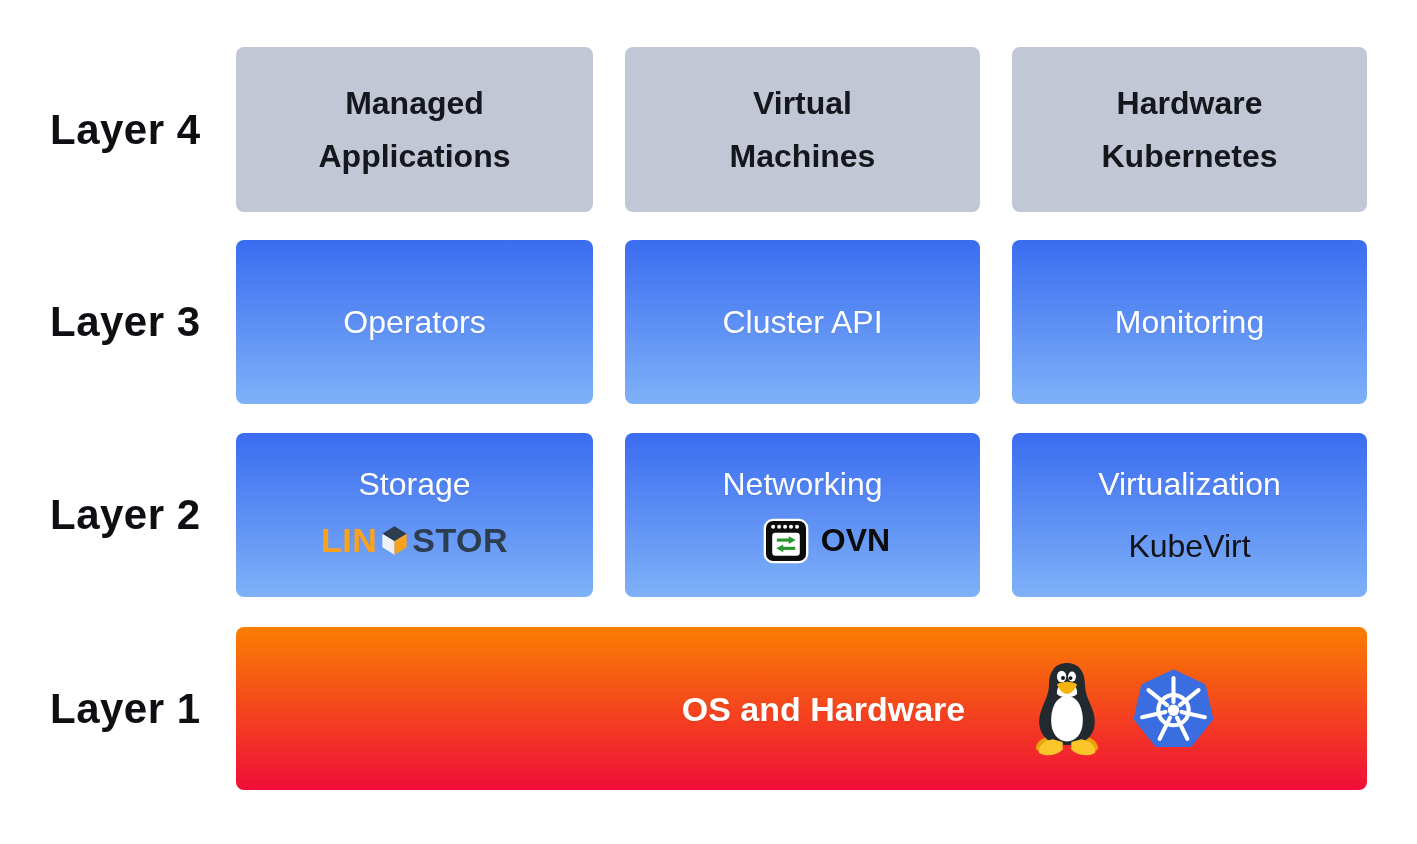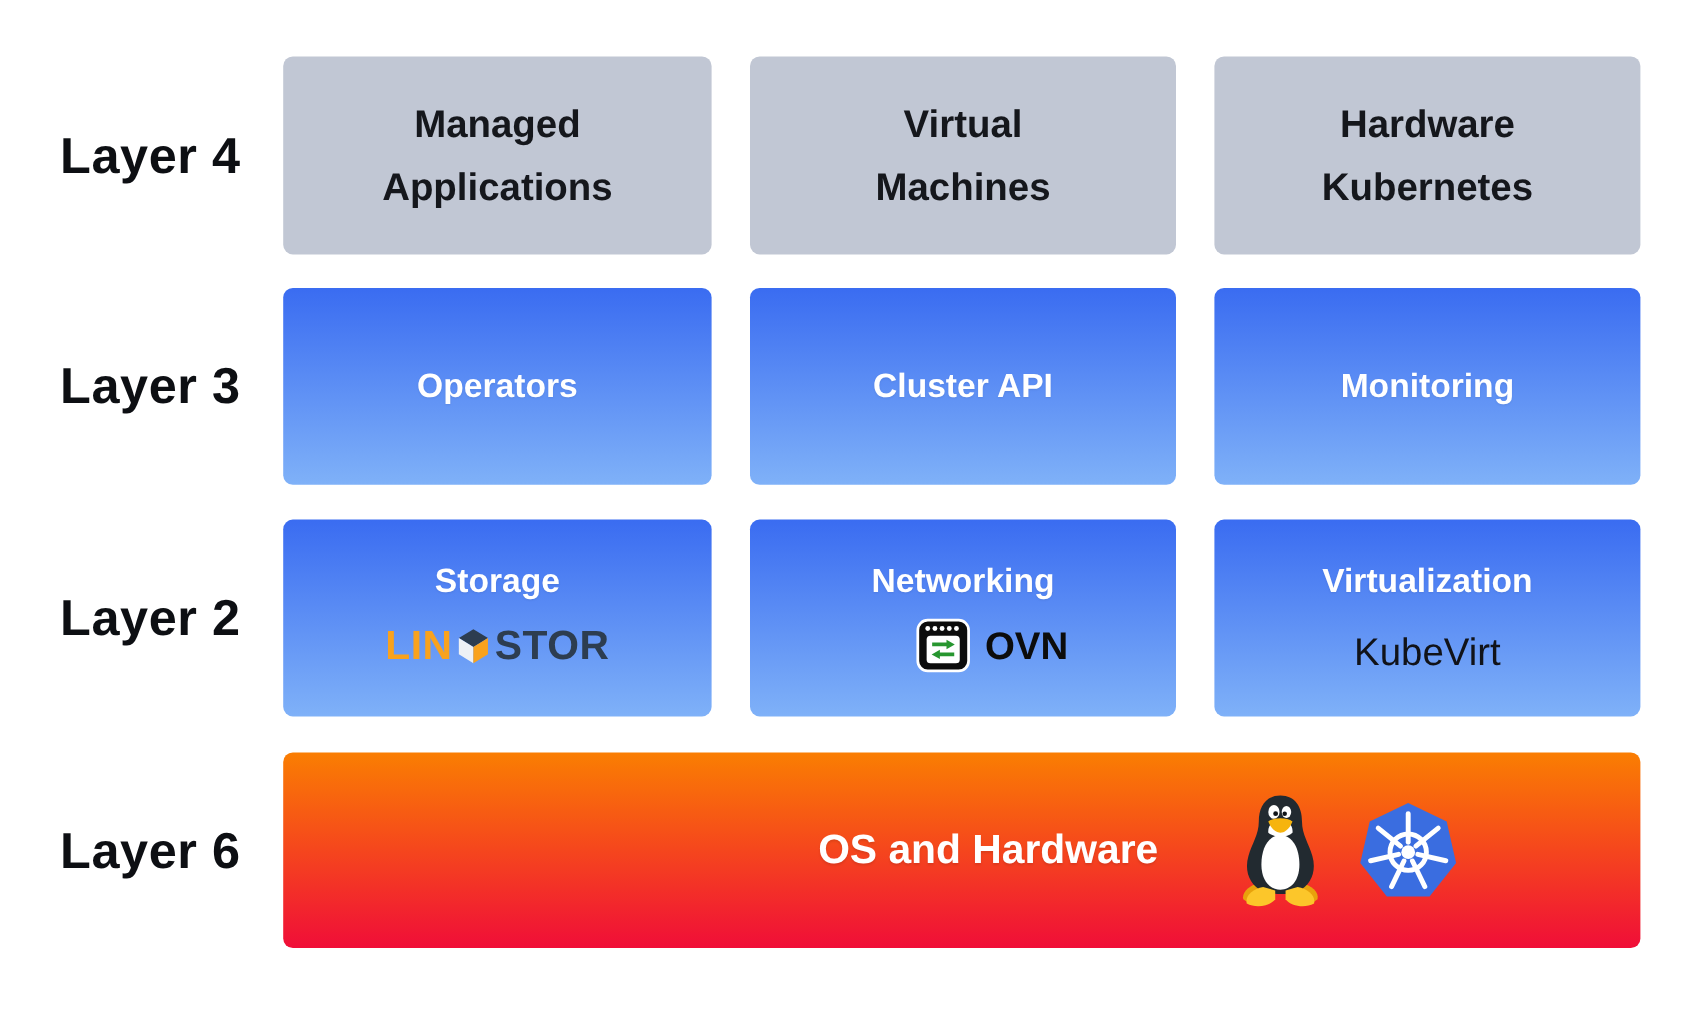--- a/index.html
+++ b/index.html
@@ -71,7 +71,7 @@
   }
   .box.blue .box-title {
     color: var(--box-text-light);
-    font-size: 28px; font-weight: 700;
+    font-size: 32px; font-weight: 400;
     text-shadow: 0 1px 2px rgba(0,0,0,0.08);
   }
 

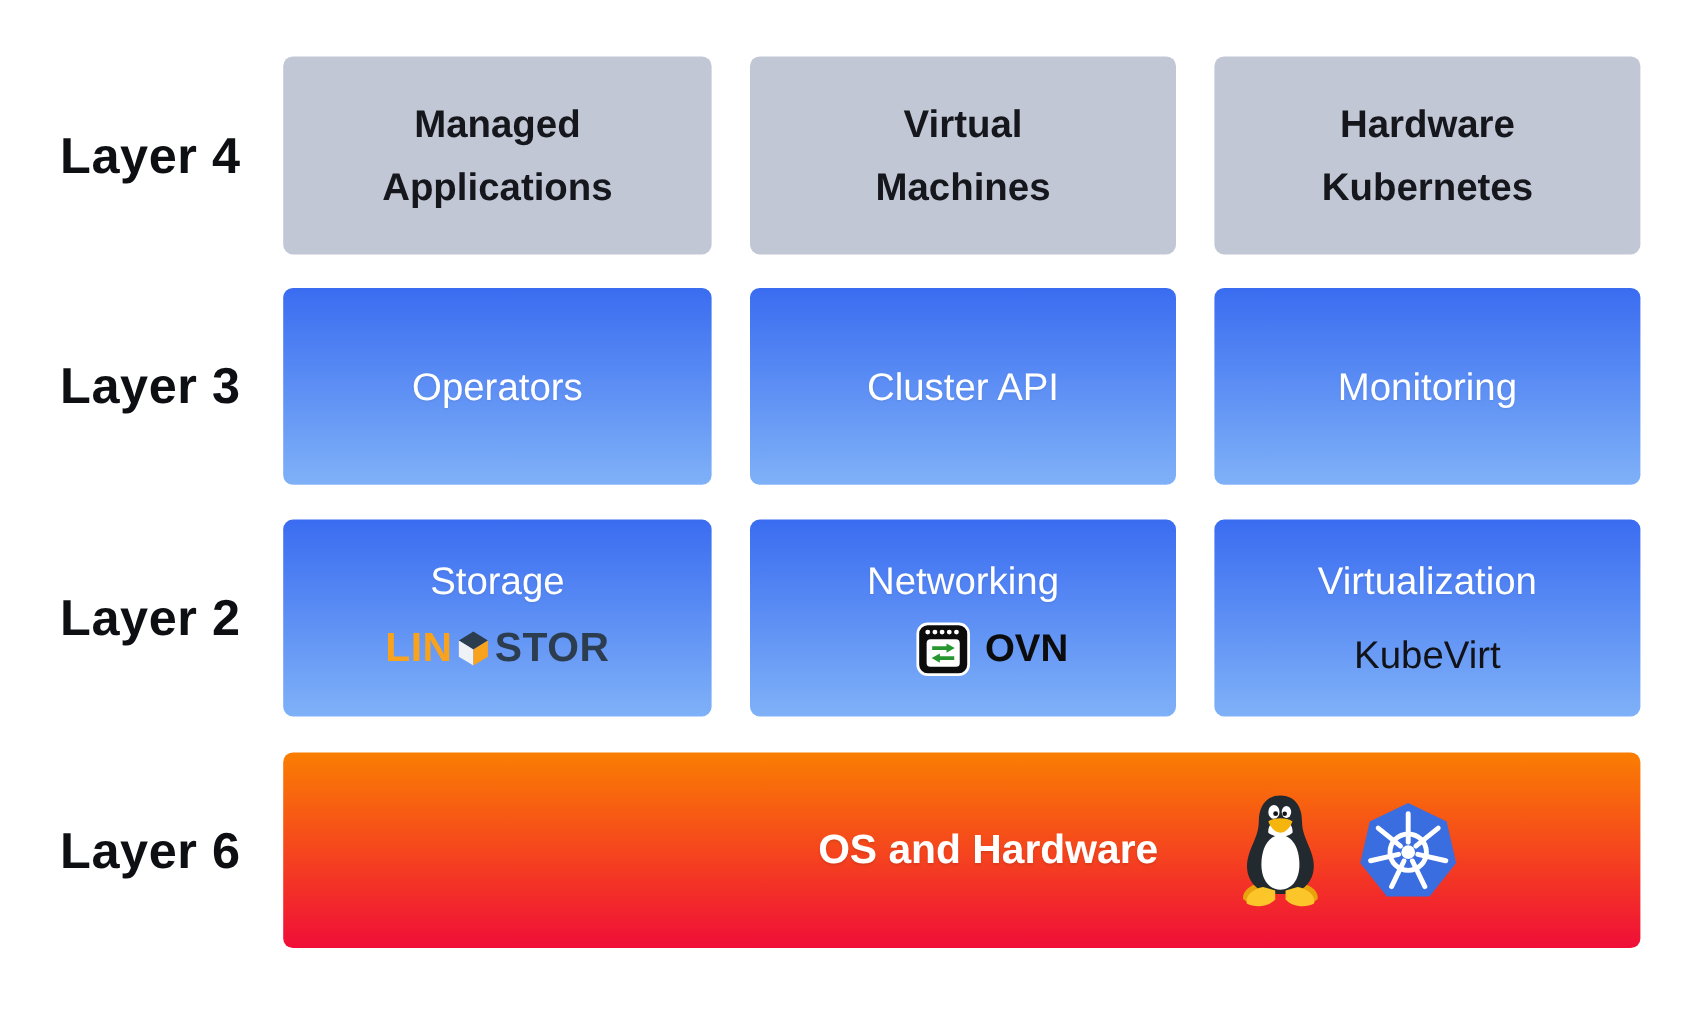--- a/index.html
+++ b/index.html
@@ -201,7 +201,7 @@
   </section>
 
   <section class="row row-1">
-    <h2 class="layer-label">Layer 6</h2>
+    <h2 class="layer-label">Layer 1</h2>
     <div class="box layer1 full">
       <span class="os-title">OS and Hardware</span>
       <div class="os-logos">

